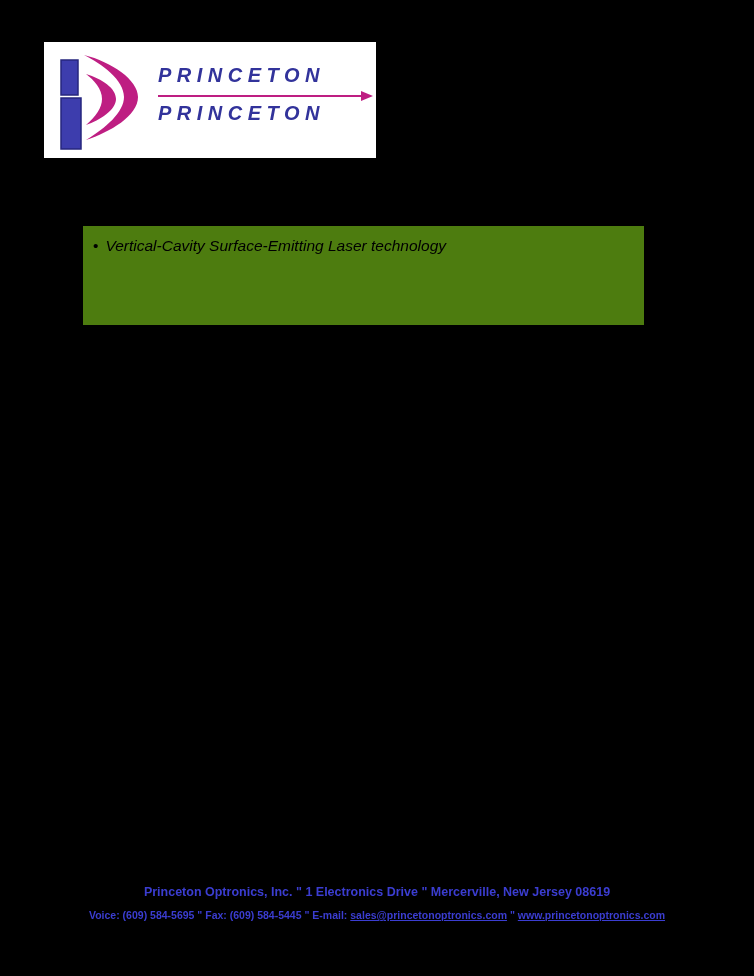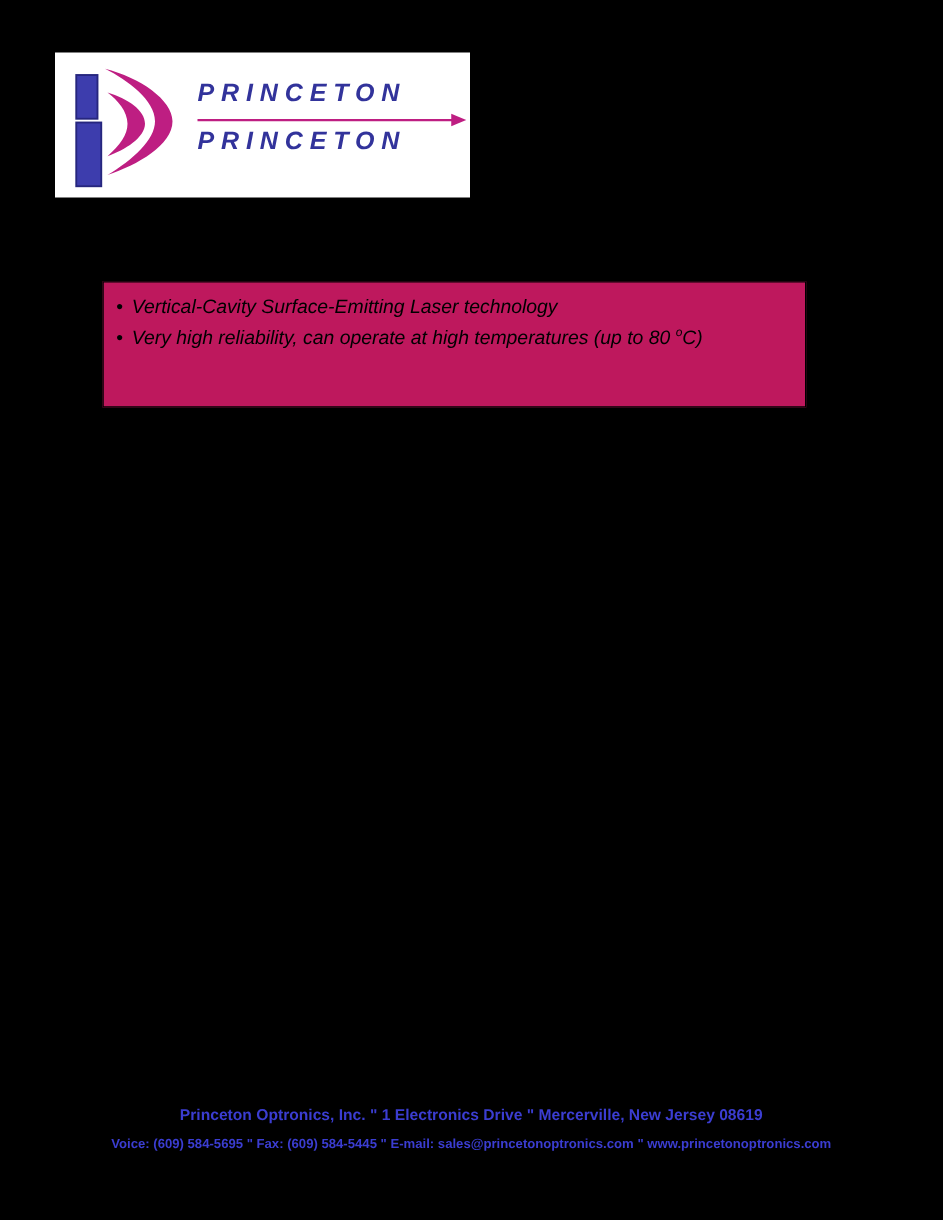--- a/index.html
+++ b/index.html
@@ -36,7 +36,7 @@
     position:absolute;left:82px;top:225px;
     width:563px;height:101px;
     box-sizing:border-box;
-    background:#be185d;
+    background:#4d7c0f;
     border:1px solid #000000;
     padding:6px 8px 0 10px;
   }

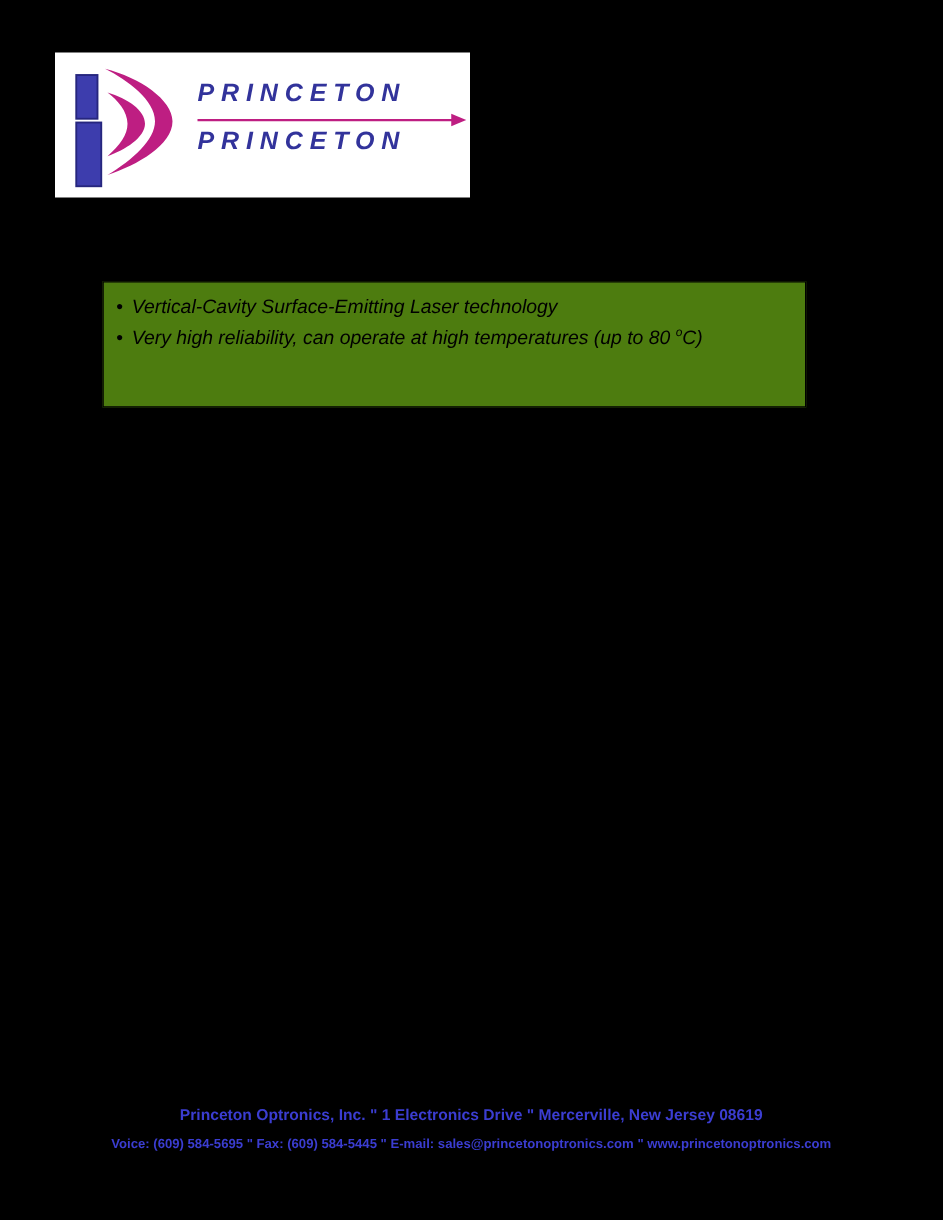--- a/index.html
+++ b/index.html
@@ -93,9 +93,6 @@
   <div class="feat-line">
     <span class="bullet">•</span><span>Vertical-Cavity Surface-Emitting Laser technology</span><sup></sup><span></span>
   </div>
-  <div class="feat-line">
-    <span class="bullet">•</span><span>Very high reliability, can operate at high temperatures (up to 80 </span><sup>o</sup><span>C)</span>
-  </div>
 </div>
 
 <div class="footer-line1">Princeton Optronics, Inc. " 1 Electronics Drive " Mercerville, New Jersey 08619</div>

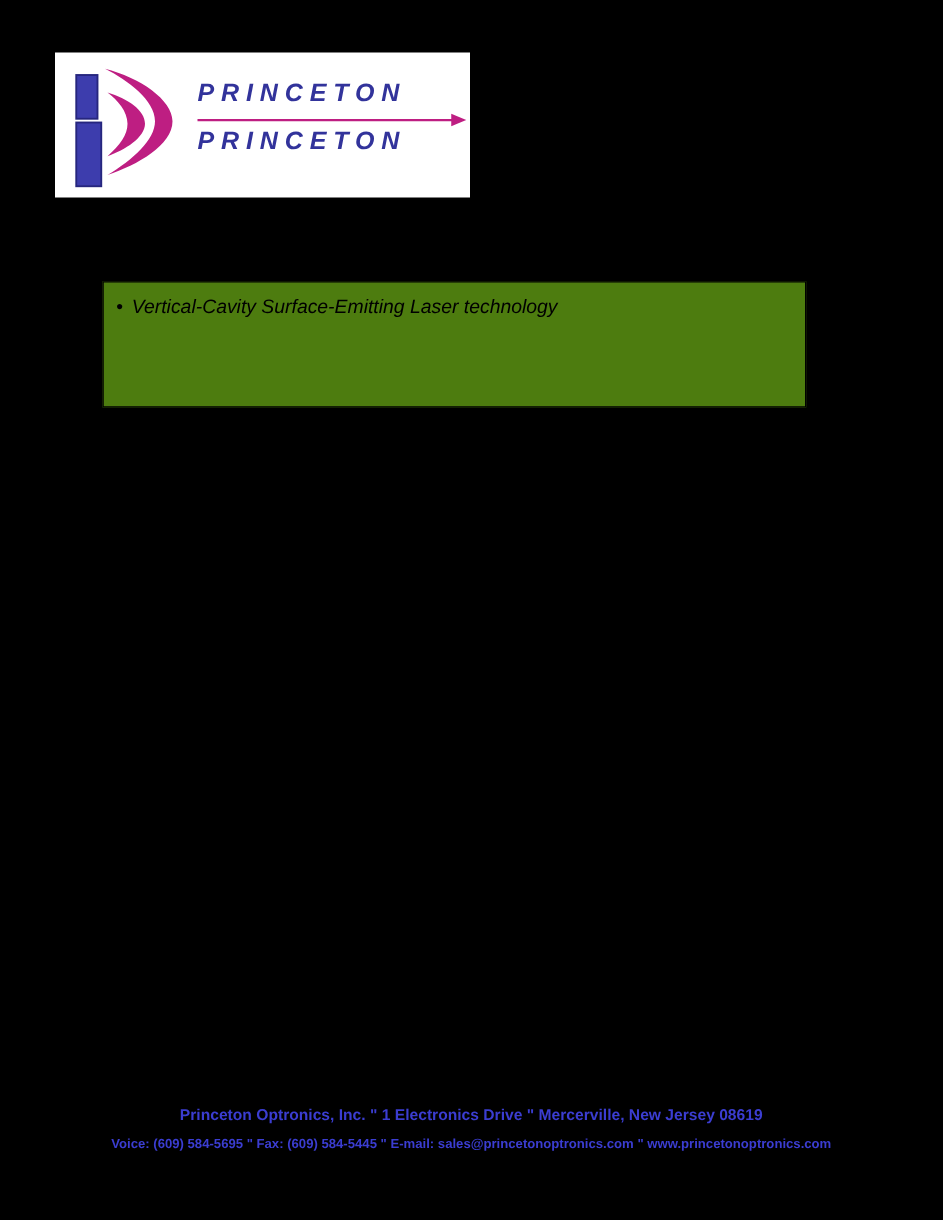--- a/index.html
+++ b/index.html
@@ -67,7 +67,7 @@
     font-size:10.5px;
     white-space:nowrap;
   }
-  .footer-link{}
+  .footer-link{text-decoration:underline;}
 </style>
 </head>
 <body>

